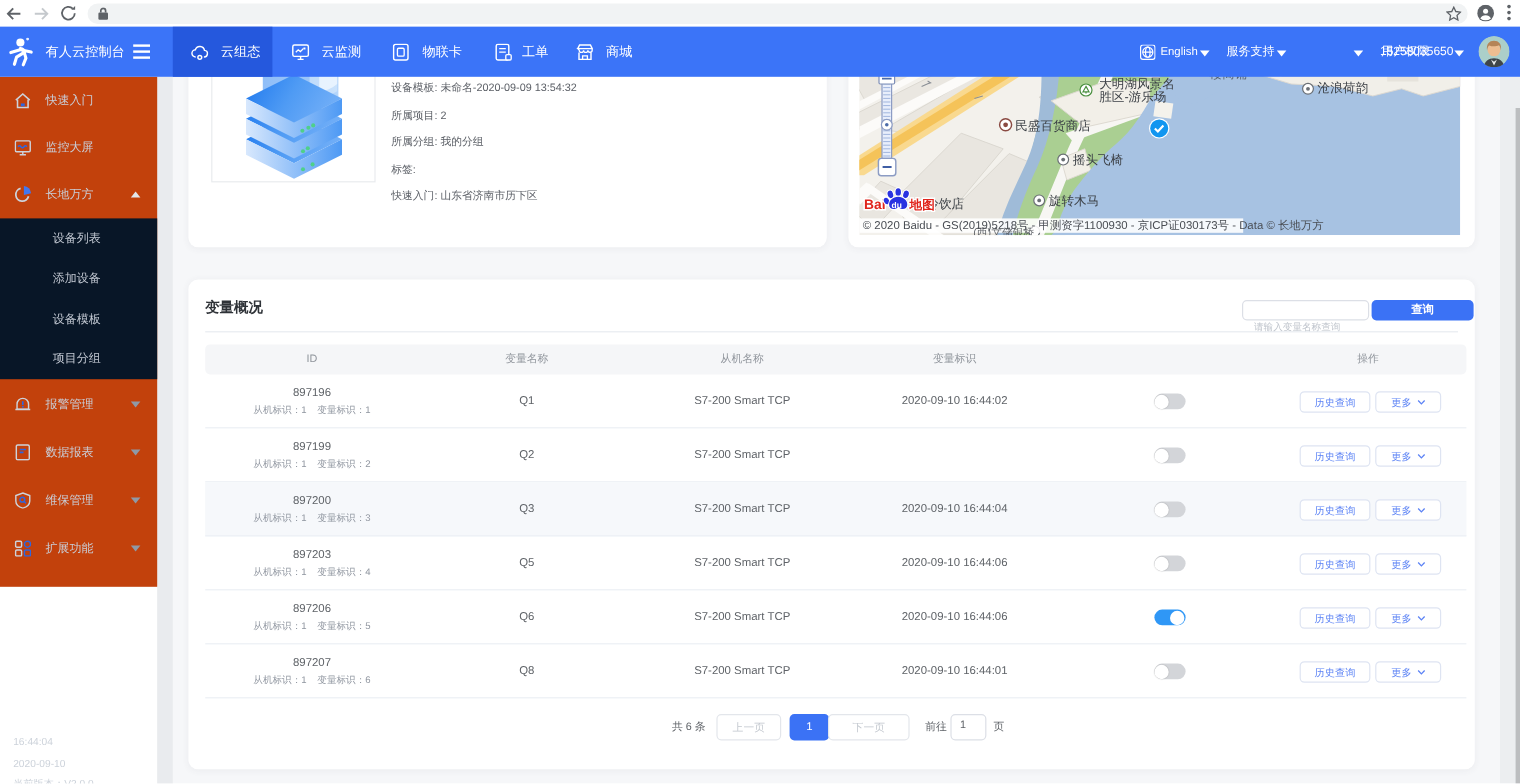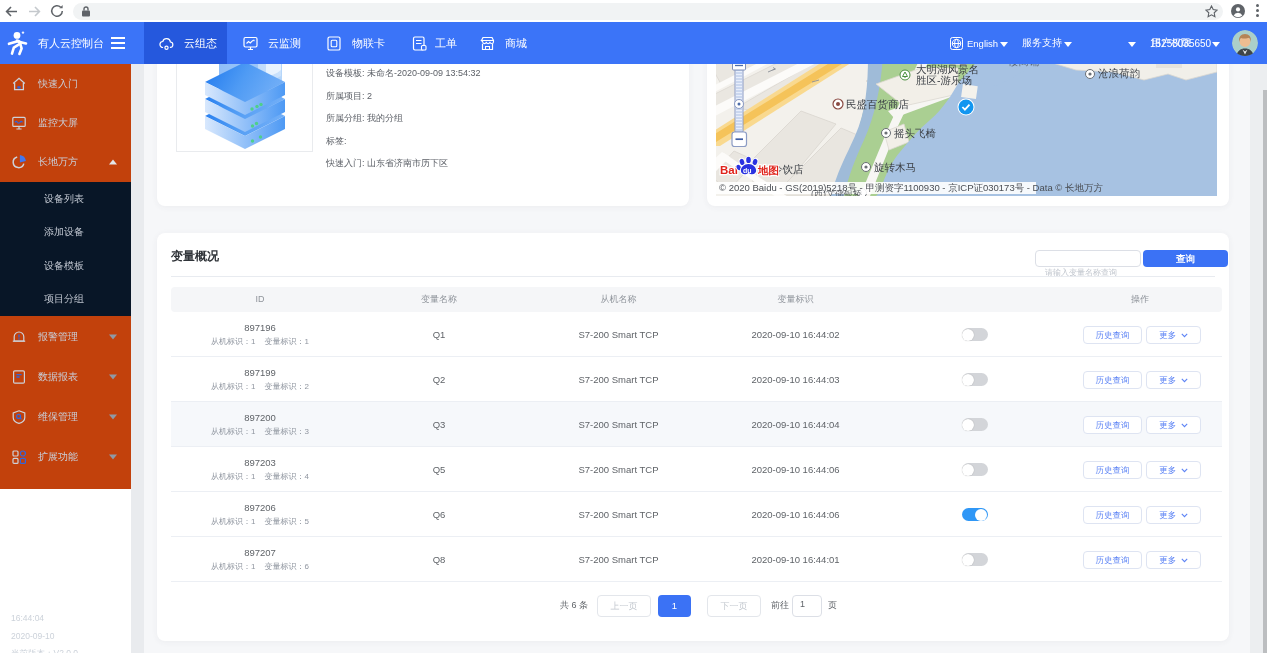--- a/index.html
+++ b/index.html
@@ -470,7 +470,6 @@
       </div>
     <div class="cell" style="left:178px;width:180px">Q2</div>
     <div class="cell" style="left:358px;width:179px">S7-200 Smart TCP</div>
-    <div class="cell" style="left:530px;width:189px">2020-09-10 16:44:03</div>
     <div class="cell" style="left:726px;width:155px">
         <div class="toggle tg-off">
           <div class="knob"></div>

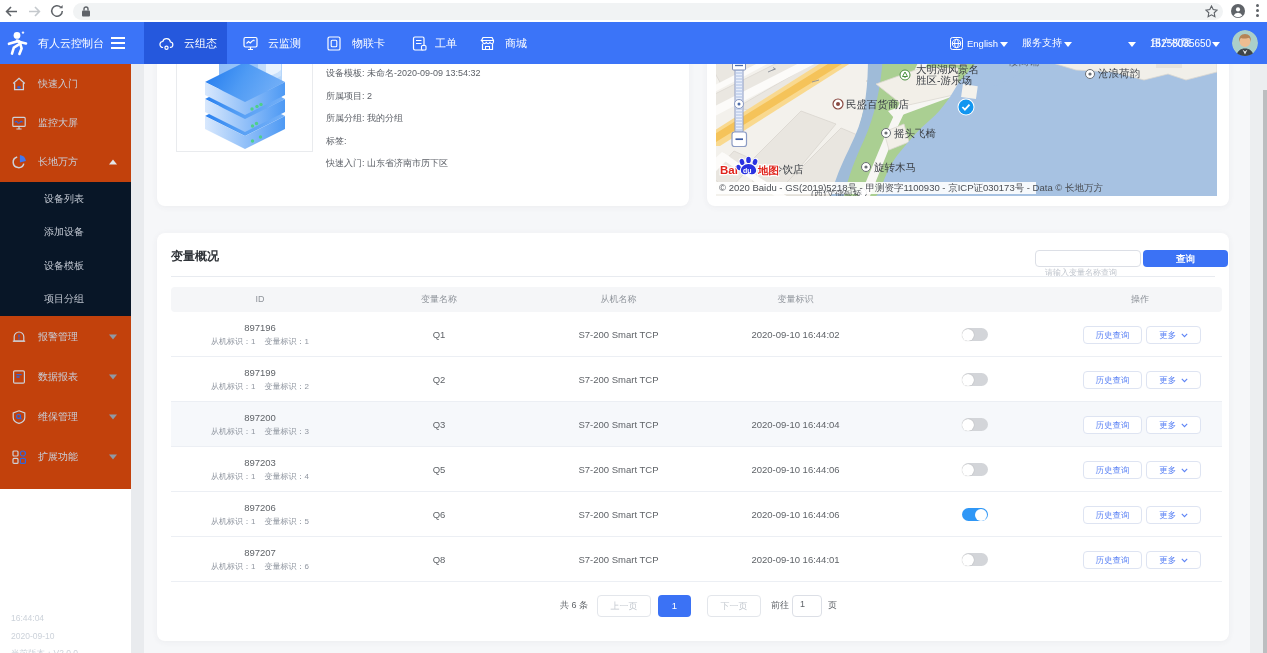--- a/index.html
+++ b/index.html
@@ -551,7 +551,7 @@
     <span class="abs" style="left:403px;top:4px">共 6 条</span>
     <span class="abs pg-btn" style="left:440px;width:54px">上一页</span>
     <span class="abs pg-cur" style="left:501px;width:33px">1</span>
-    <span class="abs pg-btn" style="left:550px;width:54px">下一页</span>
+    <span class="abs pg-btn" style="left:533px;width:68px">下一页</span>
     <span class="abs" style="left:614px;top:4px">前往</span>
     <span class="abs pg-in" style="left:635px;width:30px"></span>
     <span class="abs" style="left:643px;top:4px">1</span>

